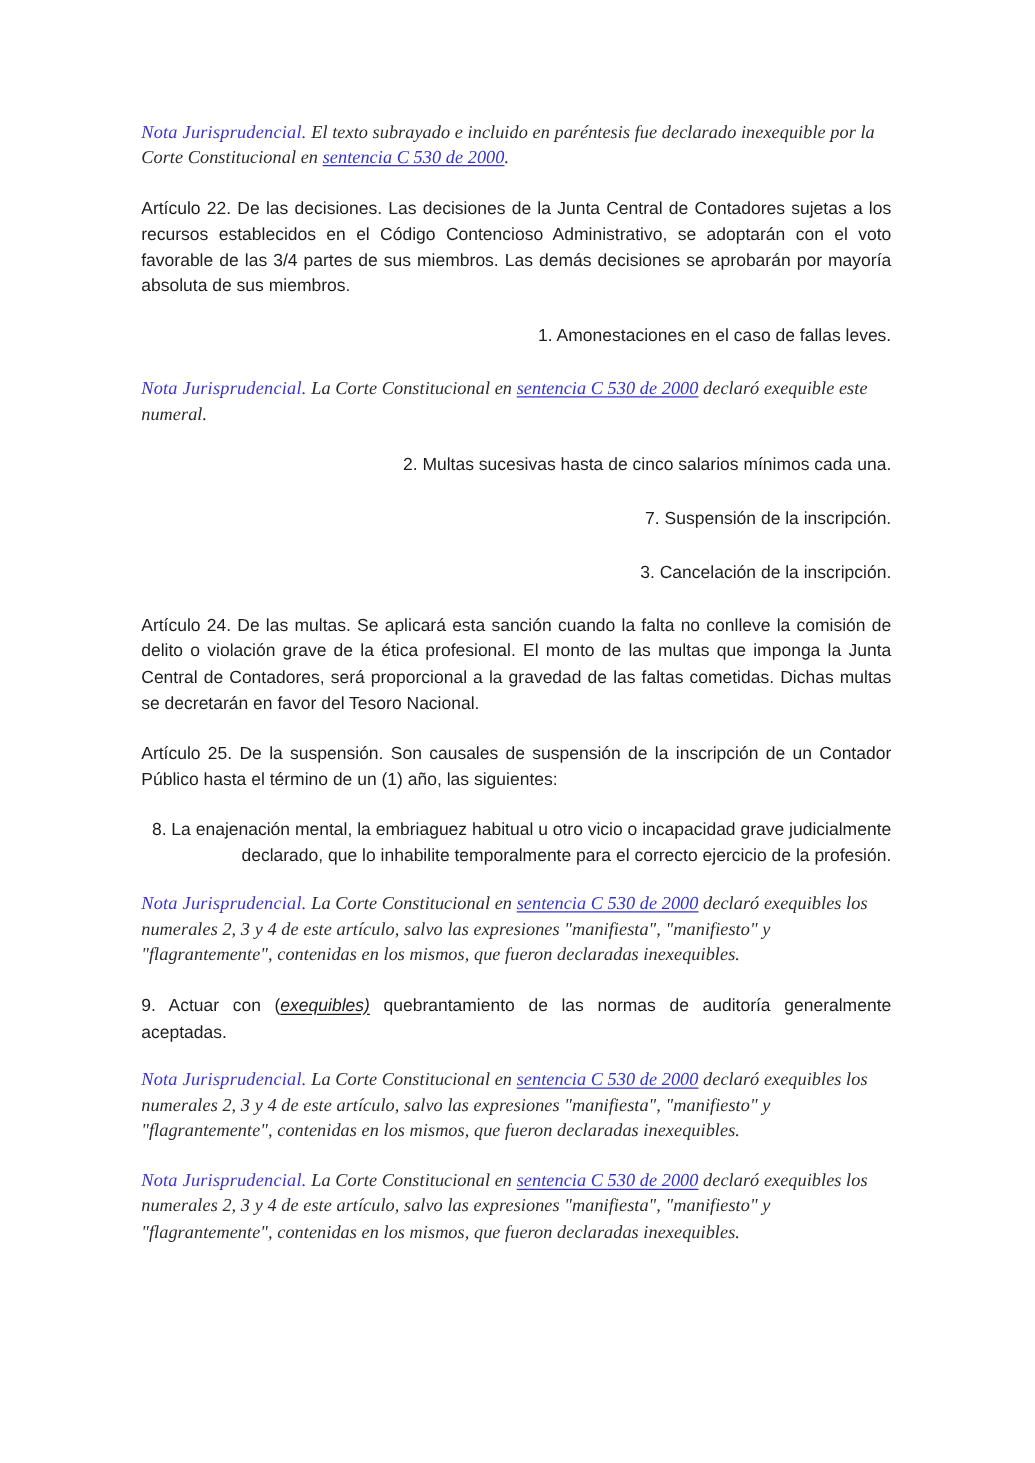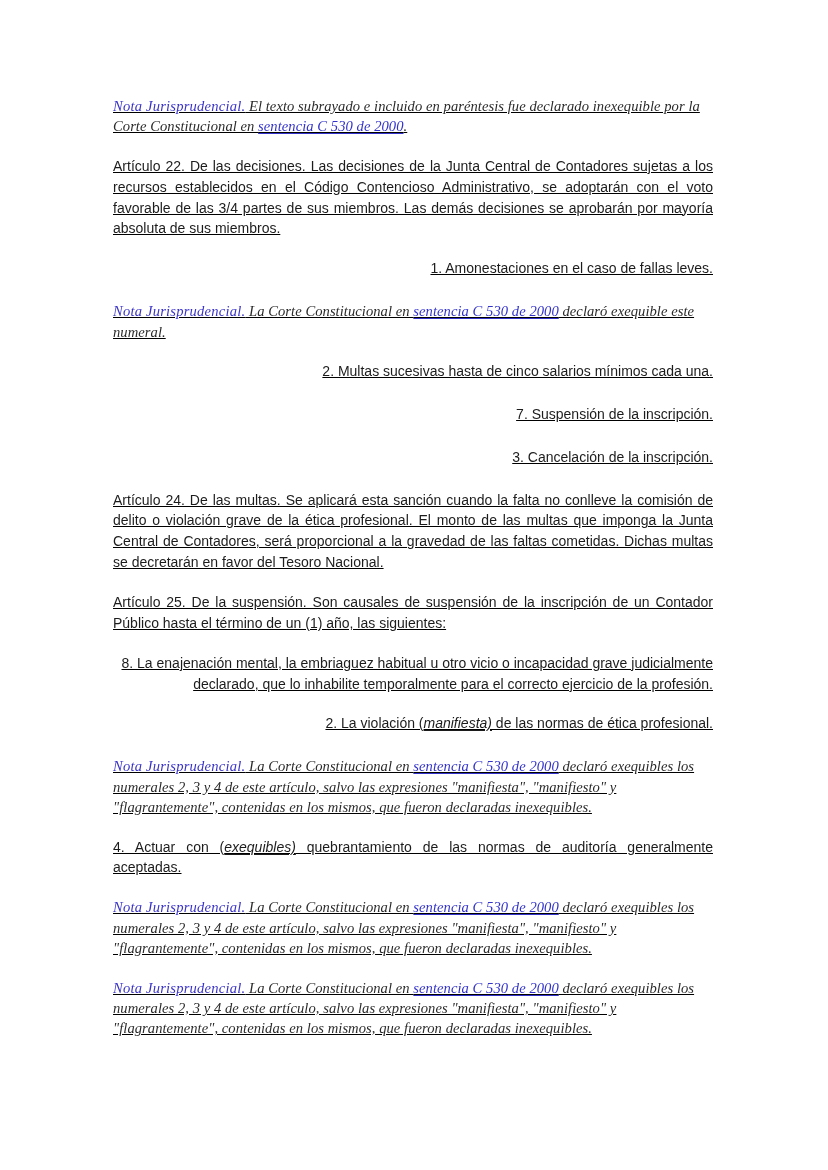--- a/index.html
+++ b/index.html
@@ -20,7 +20,6 @@
     background: #ffffff;
     box-sizing: border-box;
     padding: 96px 115px 0 113px;
-    text-decoration: underline;
   }
   .content {
     width: 600px;

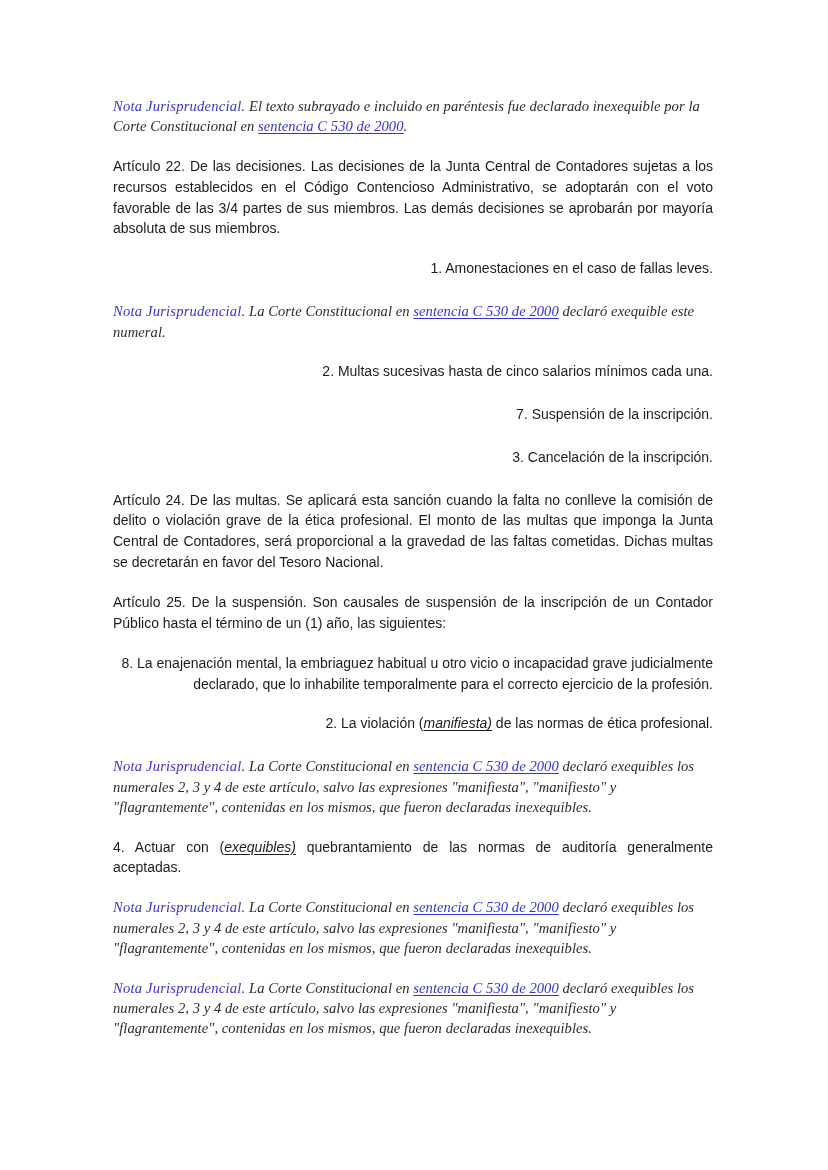--- a/index.html
+++ b/index.html
@@ -99,7 +99,6 @@
 
     <p class="para ragged gap-md">8. La enajenación mental, la embriaguez habitual u otro vicio o incapacidad grave judicialmente declarado, que lo inhabilite temporalmente para el correcto ejercicio de la profesión.</p>
 
-    <p class="para ragged gap-lg"><span>2. La violación (</span><span class="inline-em">manifiesta)</span><span> de las normas de ética profesional.</span></p>
 
     <p class="note gap-md"><span class="note-title">Nota Jurisprudencial.</span><span> La Corte Constitucional en </span><a class="note-link">sentencia C 530 de 2000</a><span> declaró exequibles los numerales 2, 3 y 4 de este artículo, salvo las expresiones "manifiesta", "manifiesto" y "flagrantemente", contenidas en los mismos, que fueron declaradas inexequibles.</span></p>
 

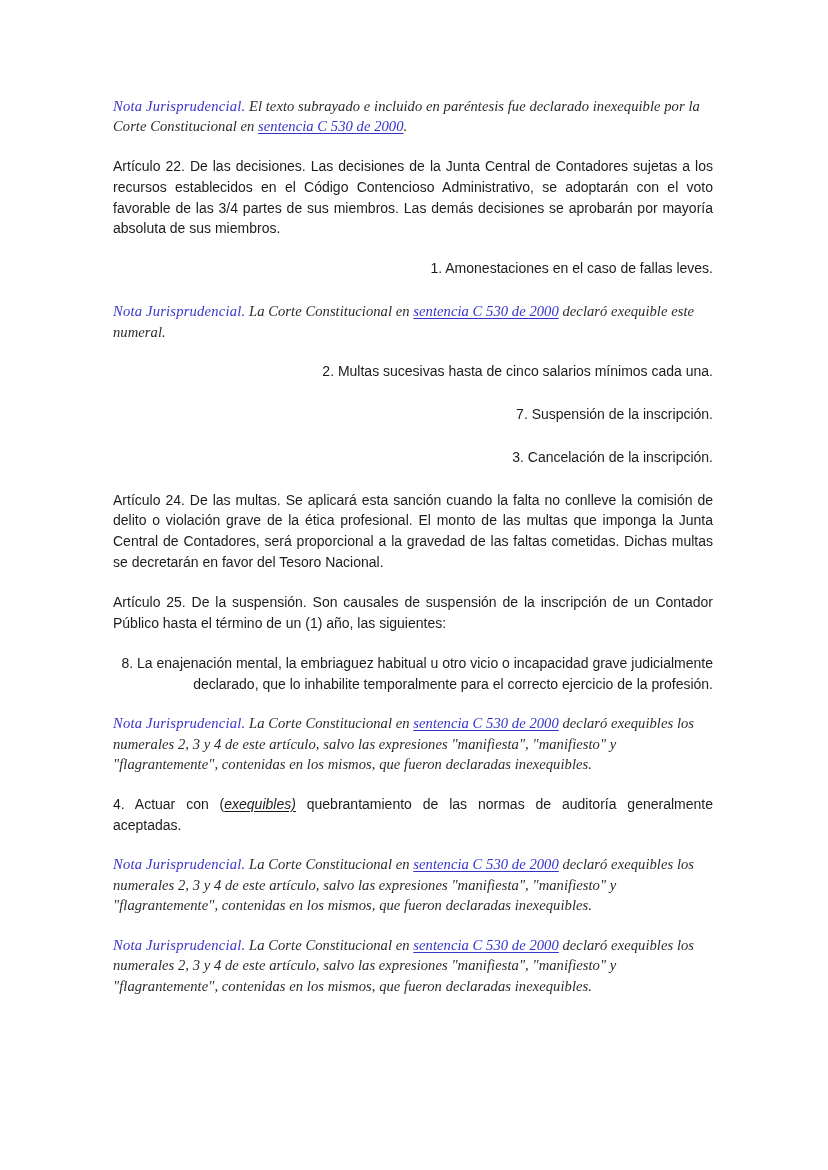--- a/index.html
+++ b/index.html
@@ -102,7 +102,7 @@
 
     <p class="note gap-md"><span class="note-title">Nota Jurisprudencial.</span><span> La Corte Constitucional en </span><a class="note-link">sentencia C 530 de 2000</a><span> declaró exequibles los numerales 2, 3 y 4 de este artículo, salvo las expresiones "manifiesta", "manifiesto" y "flagrantemente", contenidas en los mismos, que fueron declaradas inexequibles.</span></p>
 
-    <p class="para gap-md"><span>4. Actuar con (</span><span class="inline-em">exequibles)</span><span> quebrantamiento de las normas de auditoría generalmente aceptadas.</span></p>
+    <p class="para gap-md"><span>9. Actuar con (</span><span class="inline-em">exequibles)</span><span> quebrantamiento de las normas de auditoría generalmente aceptadas.</span></p>
 
     <p class="note gap-md"><span class="note-title">Nota Jurisprudencial.</span><span> La Corte Constitucional en </span><a class="note-link">sentencia C 530 de 2000</a><span> declaró exequibles los numerales 2, 3 y 4 de este artículo, salvo las expresiones "manifiesta", "manifiesto" y "flagrantemente", contenidas en los mismos, que fueron declaradas inexequibles.</span></p>
 

